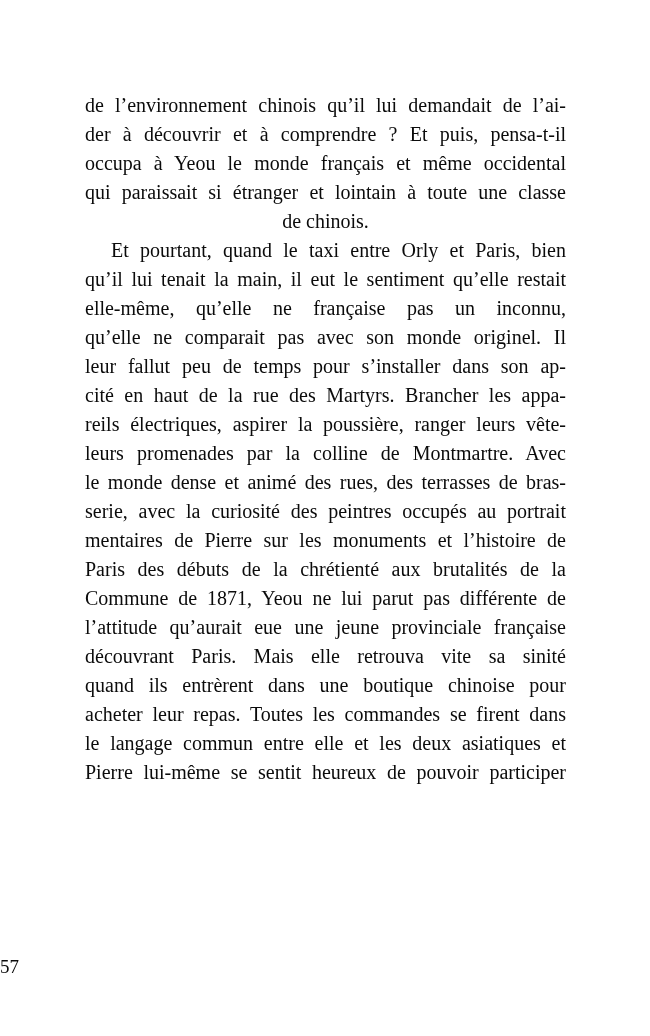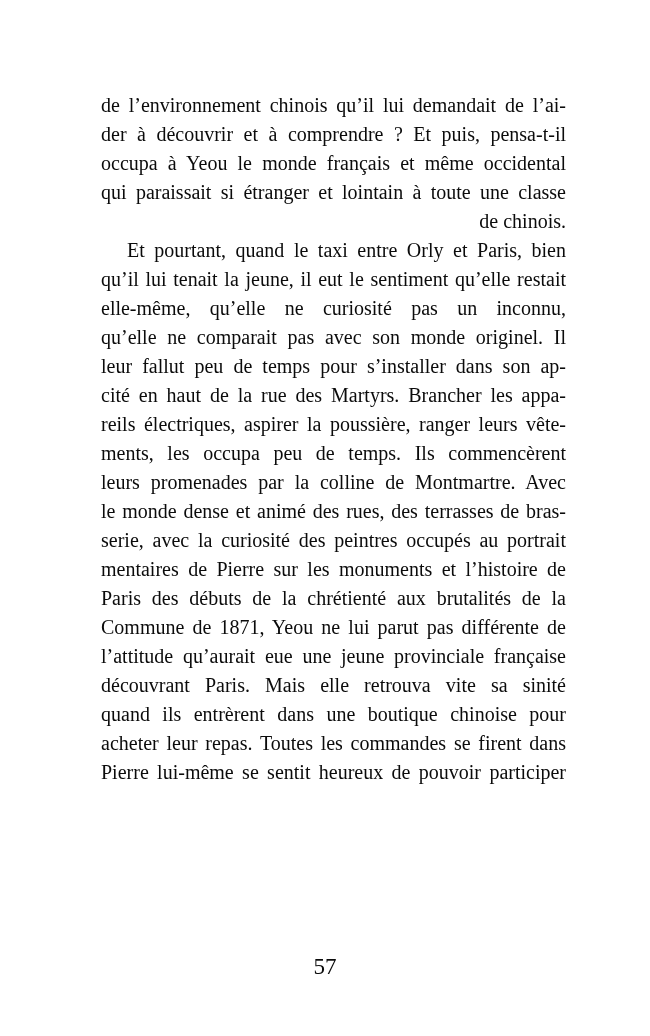--- a/index.html
+++ b/index.html
@@ -32,7 +32,6 @@
   .line.just {
     text-align: justify;
     text-align-last: justify;
-    margin-left: 16px;
     -moz-text-align-last: justify;
   }
   .line.indent {

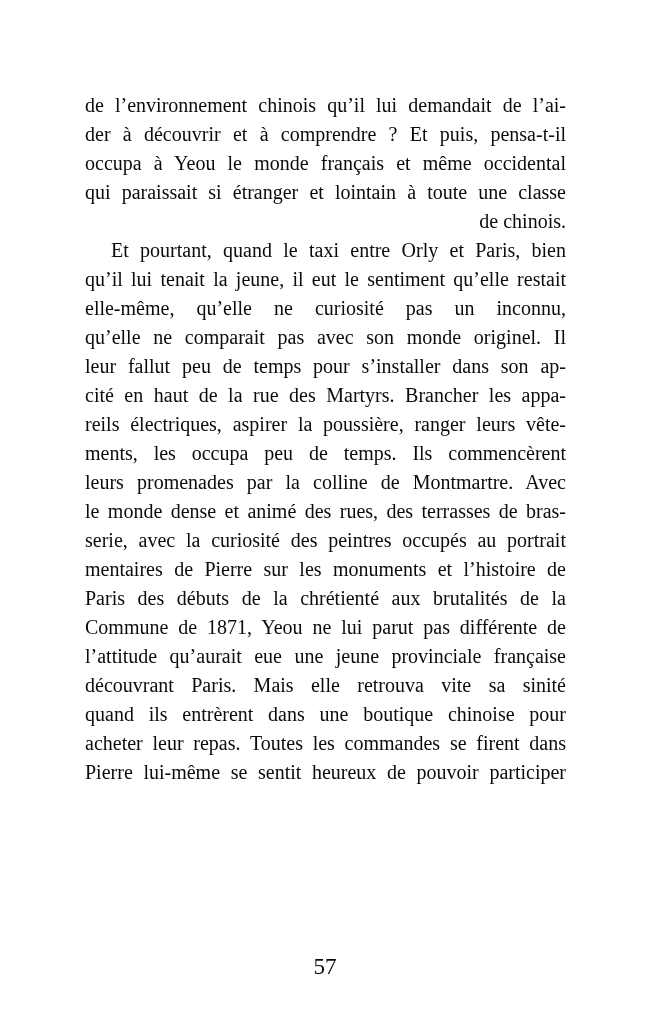--- a/index.html
+++ b/index.html
@@ -24,7 +24,7 @@
     line-height: 29px;
   }
   .line {
-    text-align: right;
+    text-align: center;
     white-space: normal;
     overflow: hidden;
     max-height: 30px;

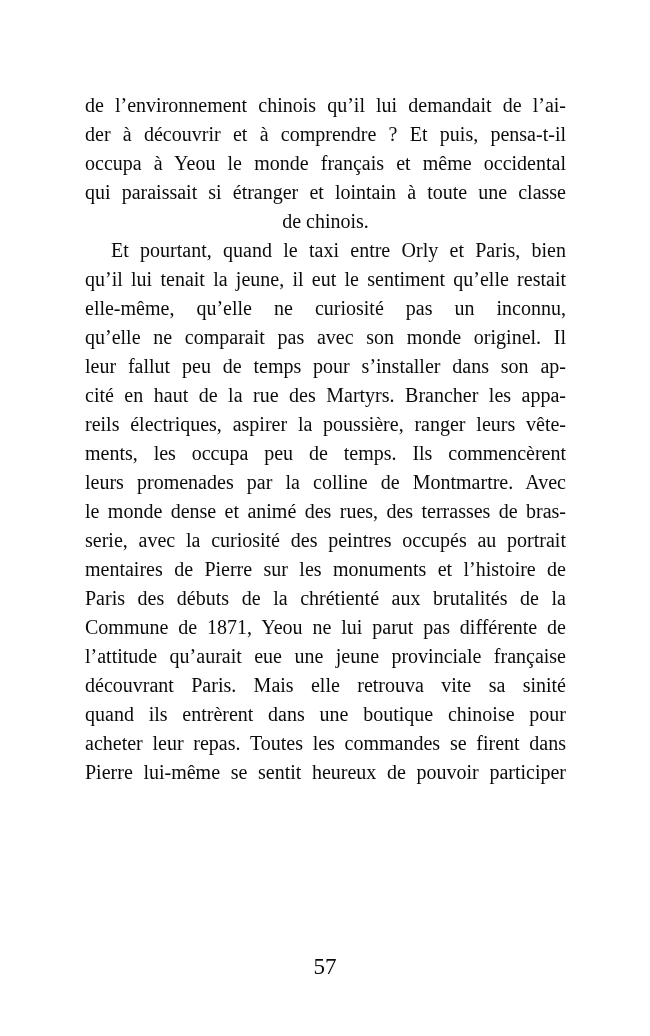--- a/index.html
+++ b/index.html
@@ -58,7 +58,7 @@
       <div class="line just">qui paraissait si étranger et lointain à toute une classe</div>
       <div class="line">de chinois.</div>
       <div class="line just indent">Et pourtant, quand le taxi entre Orly et Paris, bien</div>
-      <div class="line just">qu’il lui tenait la jeune, il eut le sentiment qu’elle restait</div>
+      <div class="line just">qu’il lui tenait la main, il eut le sentiment qu’elle restait</div>
       <div class="line just">elle-même, qu’elle ne curiosité pas un inconnu,</div>
       <div class="line just">qu’elle ne comparait pas avec son monde originel. Il</div>
       <div class="line just">leur fallut peu de temps pour s’installer dans son ap-</div>

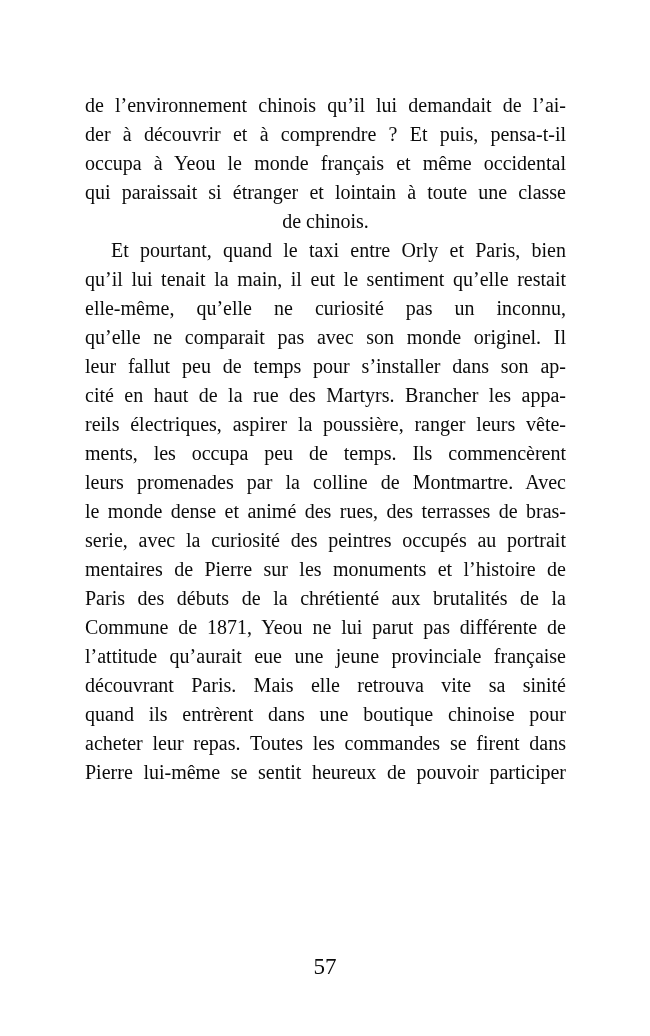--- a/index.html
+++ b/index.html
@@ -59,7 +59,7 @@
       <div class="line">de chinois.</div>
       <div class="line just indent">Et pourtant, quand le taxi entre Orly et Paris, bien</div>
       <div class="line just">qu’il lui tenait la main, il eut le sentiment qu’elle restait</div>
-      <div class="line just">elle-même, qu’elle ne curiosité pas un inconnu,</div>
+      <div class="line just">elle-même, qu’elle ne française pas un inconnu,</div>
       <div class="line just">qu’elle ne comparait pas avec son monde originel. Il</div>
       <div class="line just">leur fallut peu de temps pour s’installer dans son ap-</div>
       <div class="line just">cité en haut de la rue des Martyrs. Brancher les appa-</div>

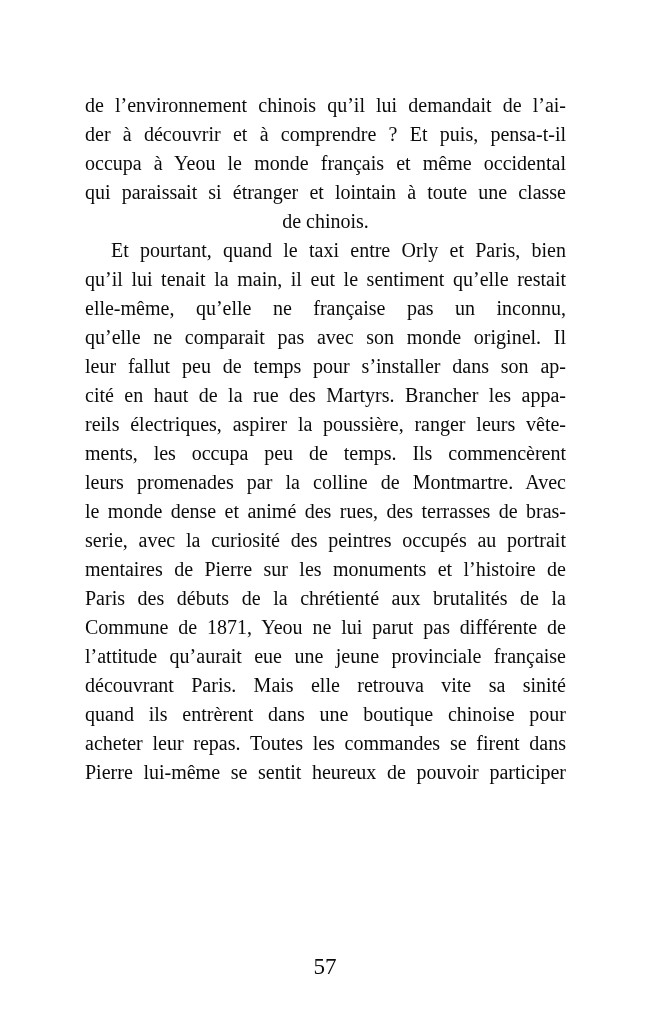--- a/index.html
+++ b/index.html
@@ -64,7 +64,6 @@
       <div class="line just">leur fallut peu de temps pour s’installer dans son ap-</div>
       <div class="line just">cité en haut de la rue des Martyrs. Brancher les appa-</div>
       <div class="line just">reils électriques, aspirer la poussière, ranger leurs vête-</div>
-      <div class="line just">ments, les occupa peu de temps. Ils commencèrent</div>
       <div class="line just">leurs promenades par la colline de Montmartre. Avec</div>
       <div class="line just">le monde dense et animé des rues, des terrasses de bras-</div>
       <div class="line just">serie, avec la curiosité des peintres occupés au portrait</div>

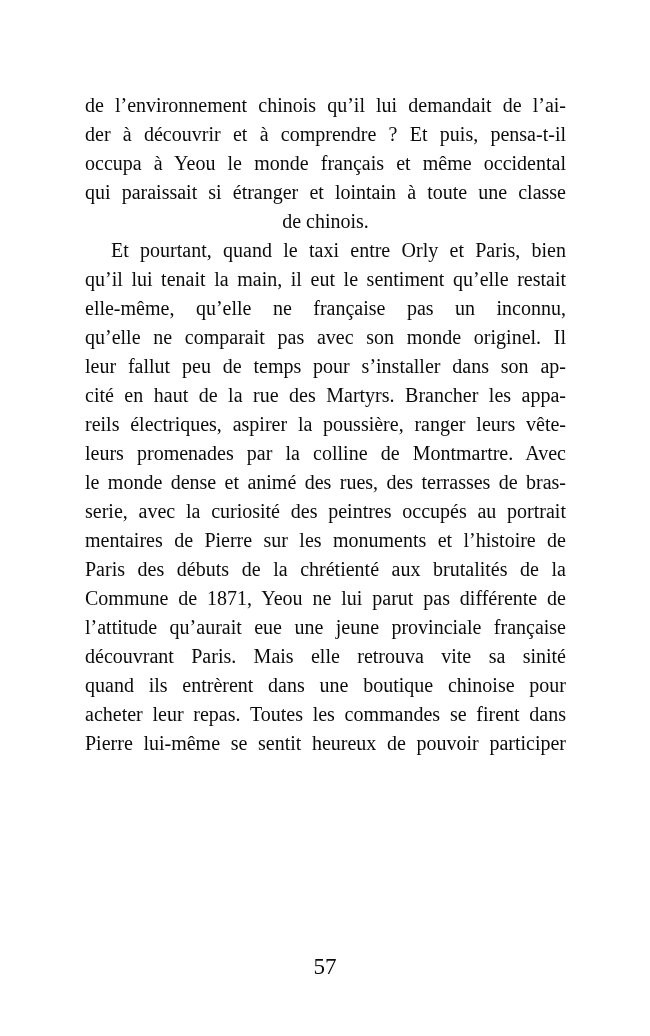--- a/index.html
+++ b/index.html
@@ -74,6 +74,7 @@
       <div class="line just">découvrant Paris. Mais elle retrouva vite sa sinité</div>
       <div class="line just">quand ils entrèrent dans une boutique chinoise pour</div>
       <div class="line just">acheter leur repas. Toutes les commandes se firent dans</div>
+      <div class="line just">le langage commun entre elle et les deux asiatiques et</div>
       <div class="line just">Pierre lui-même se sentit heureux de pouvoir participer</div>
     </div>
   <div class="page-number">57</div>

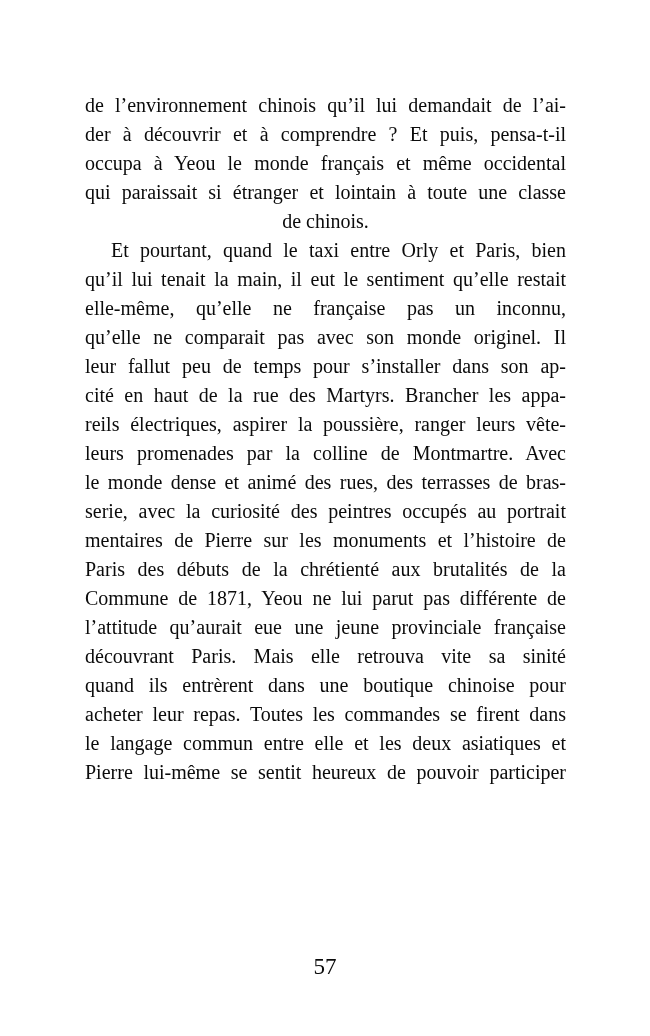--- a/index.html
+++ b/index.html
@@ -42,8 +42,8 @@
     top: 955px;
     left: 0;
     width: 650px;
-    text-align: center;
-    font-size: 23px;
+    text-align: left;
+    font-size: 19px;
     line-height: 24px;
   }
 </style>

